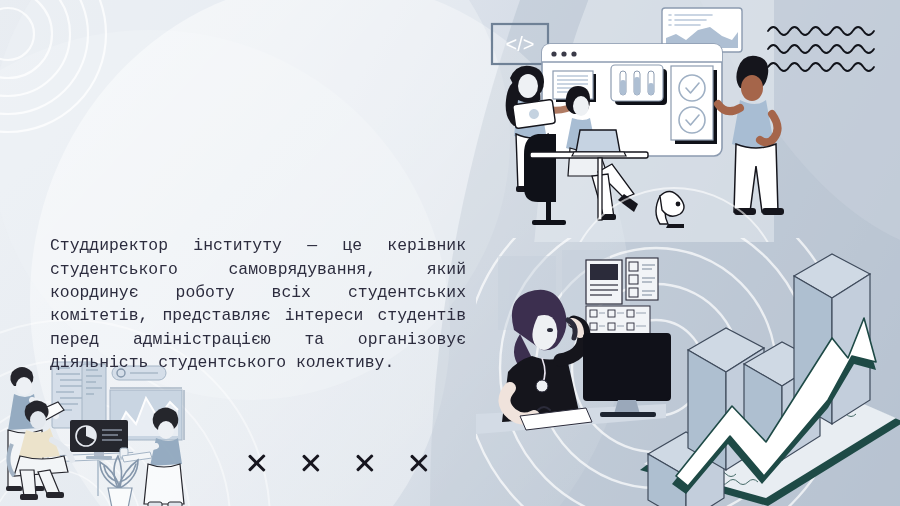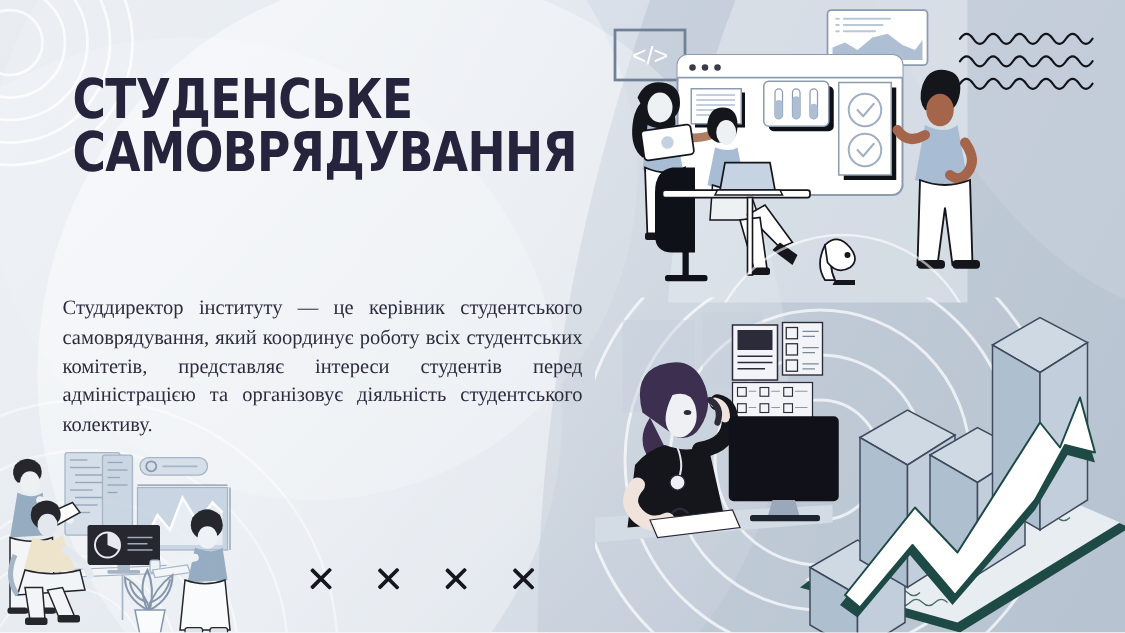--- a/index.html
+++ b/index.html
@@ -481,10 +481,6 @@
     </g>
   </svg>
 
-  <div class="title-wrap">
-    <div class="title-line l1">СТУДЕНСЬКЕ</div>
-    <div class="title-line l2">САМОВРЯДУВАННЯ</div>
-  </div>
 
   <p class="body-text">Студдиректор інституту — це керівник студентського самоврядування, який координує роботу всіх студентських комітетів, представляє інтереси студентів перед адміністрацією та організовує діяльність студентського колективу.</p>
 

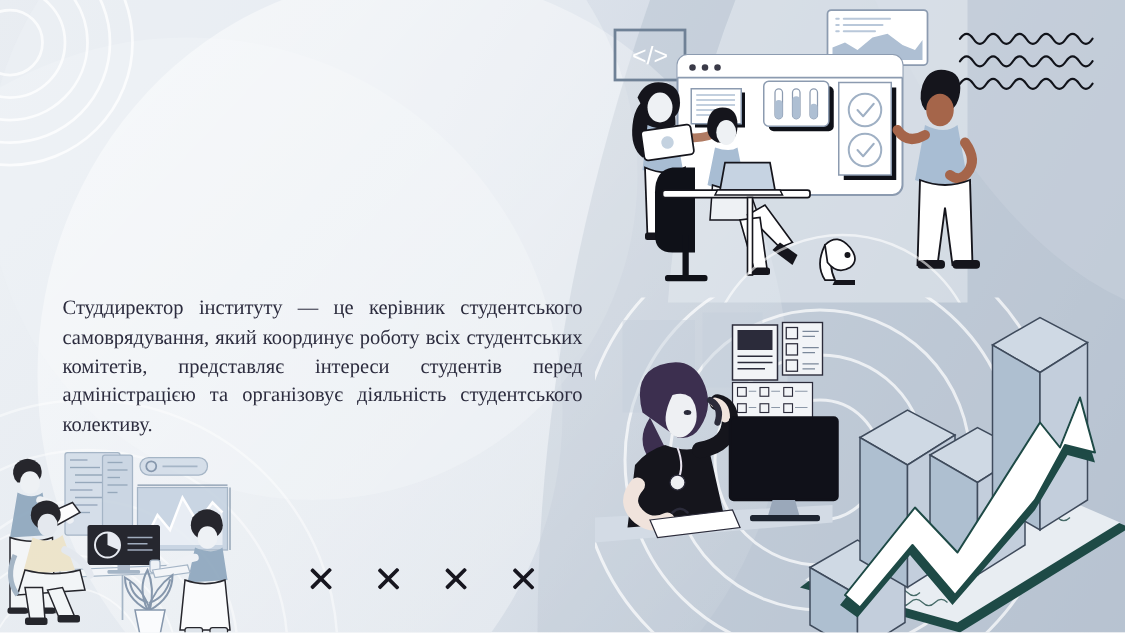--- a/index.html
+++ b/index.html
@@ -21,7 +21,7 @@
   
   .body-text{
     position:absolute;left:50px;top:218px;width:416px;z-index:12;
-    font-family:Liberation Serif, serif;
+    font-family:Liberation Mono, monospace;
     font-size:16.4px;line-height:1.42;color:#2c2c3e;text-align:justify;
     text-justify:inter-word;
   }

